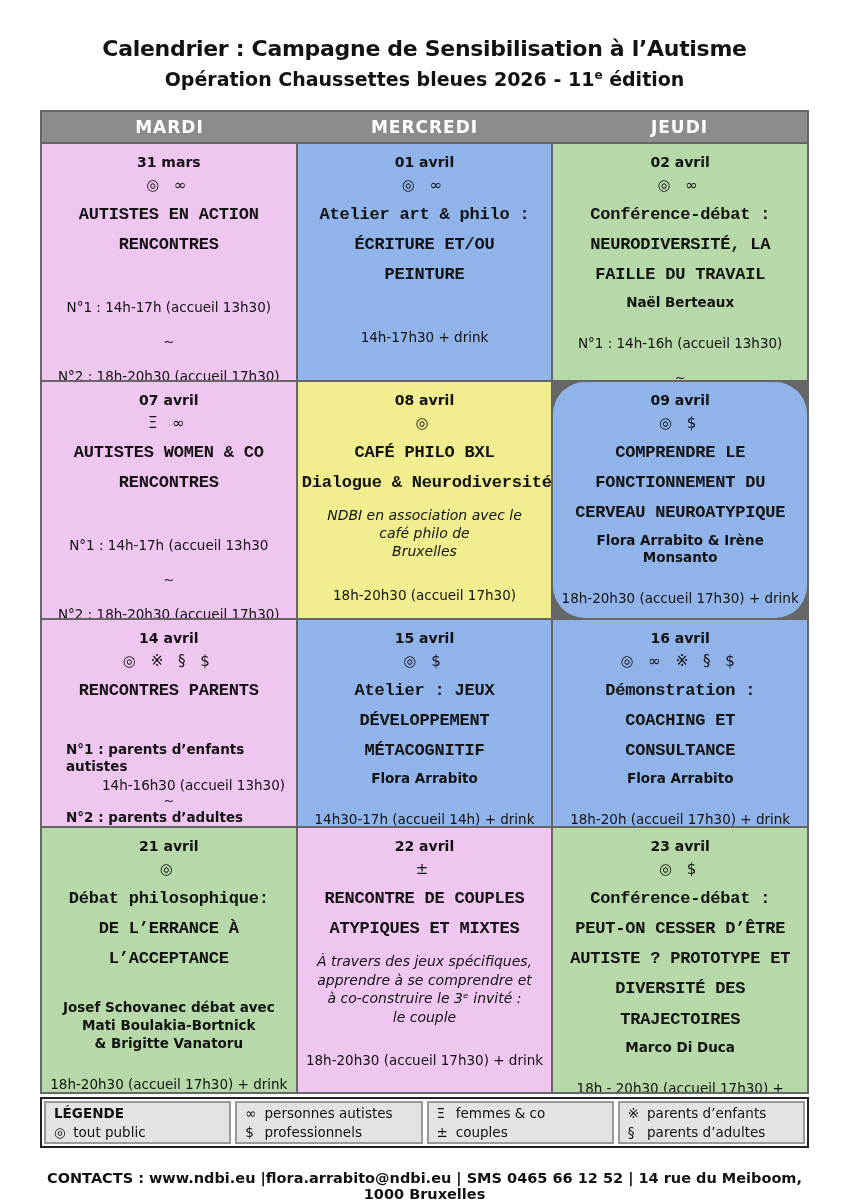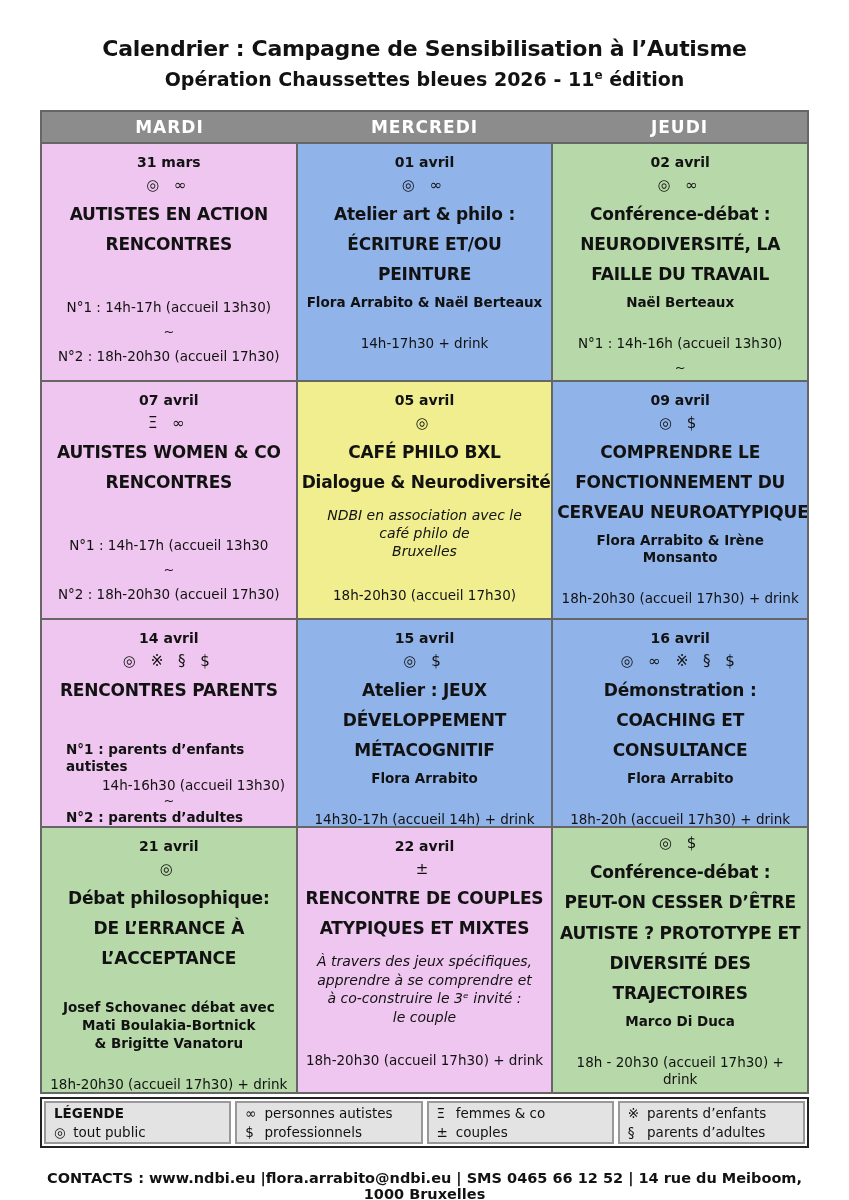--- a/index.html
+++ b/index.html
@@ -18,7 +18,7 @@
   .line{line-height:1.25;}
   .line.date{font-weight:bold;font-size:14px;margin-top:8px;}
   .line.icons{font-size:15px;letter-spacing:5px;margin:4px 0 0;}
-  .line.title{font-weight:bold;font-size:17px;margin:9px 0;letter-spacing:-0.2px;white-space:nowrap;}
+  .line.title{font-weight:bold;font-size:17px;margin:9px 0;letter-spacing:-0.2px;white-space:nowrap;font-family:Liberation Mono, monospace;}
   .line.speaker{font-weight:bold;font-size:13.5px;margin:1px 0;}
   .line.note{font-style:italic;font-size:14px;margin:1px 10px;}
   .line.detail{font-size:13.5px;margin:10px 0;}

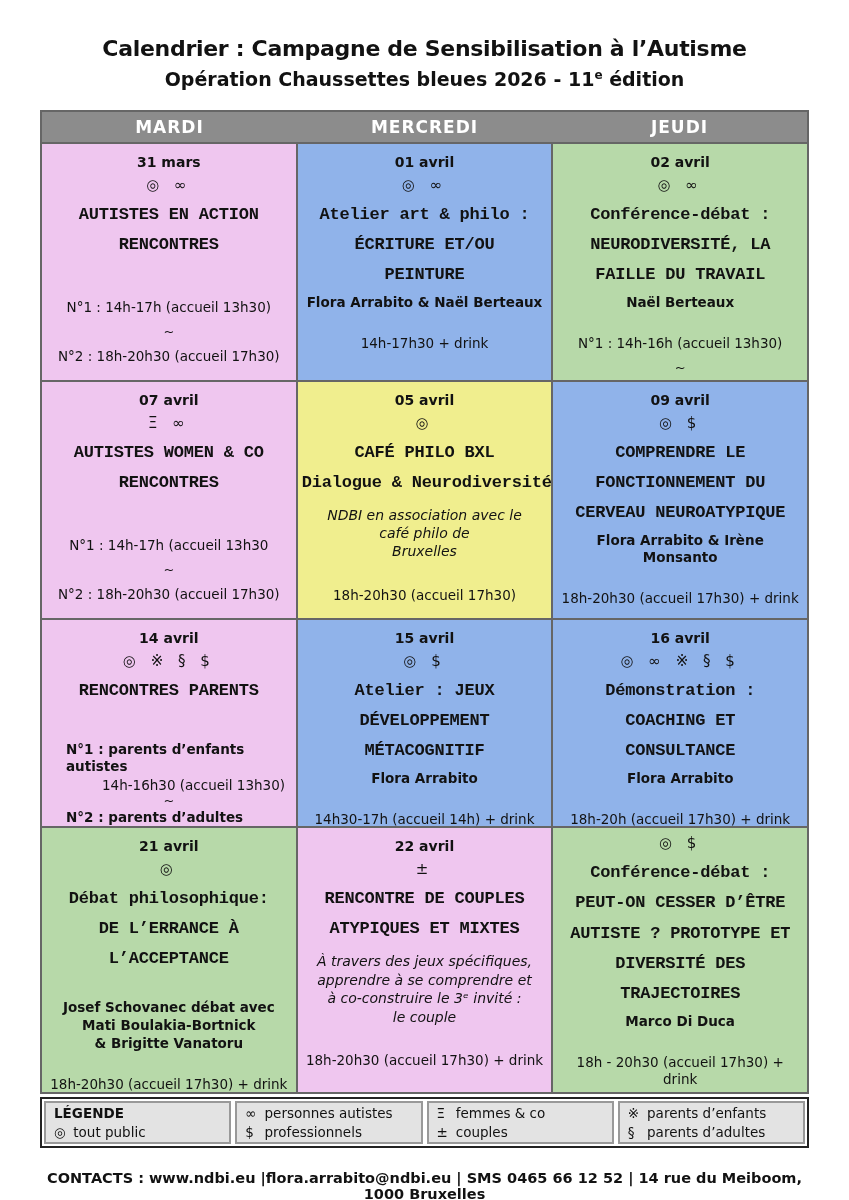--- a/index.html
+++ b/index.html
@@ -21,7 +21,7 @@
   .line.title{font-weight:bold;font-size:17px;margin:9px 0;letter-spacing:-0.2px;white-space:nowrap;font-family:Liberation Mono, monospace;}
   .line.speaker{font-weight:bold;font-size:13.5px;margin:1px 0;}
   .line.note{font-style:italic;font-size:14px;margin:1px 10px;}
-  .line.detail{font-size:13.5px;margin:10px 0;}
+  .line.detail{font-size:13.5px;margin:20px 0;}
   .line.tilde{font-size:13px;line-height:0.9;}
   .line.spacer{height:20px;}
   .line.boldleft{font-weight:bold;font-size:13.5px;text-align:left;padding-left:20px;margin:2px 0;}

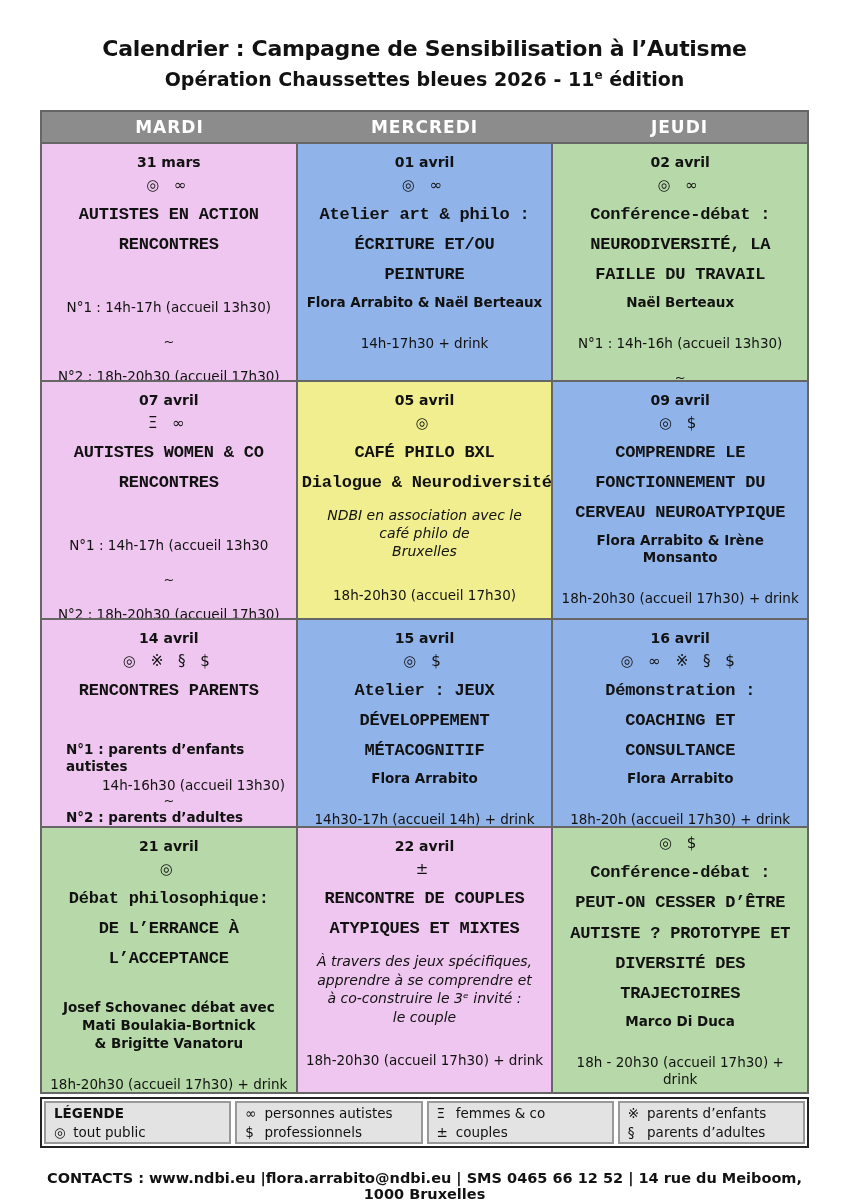--- a/index.html
+++ b/index.html
@@ -69,7 +69,6 @@
         <div class="line title">Atelier art &amp; philo :</div>
         <div class="line title">ÉCRITURE ET/OU</div>
         <div class="line title">PEINTURE</div>
-        <div class="line speaker">Flora Arrabito &amp; Naël Berteaux</div>
         <div class="line detail">14h-17h30 + drink</div>
       </div>
       <div class="cell" style="background: var(--c-green);">

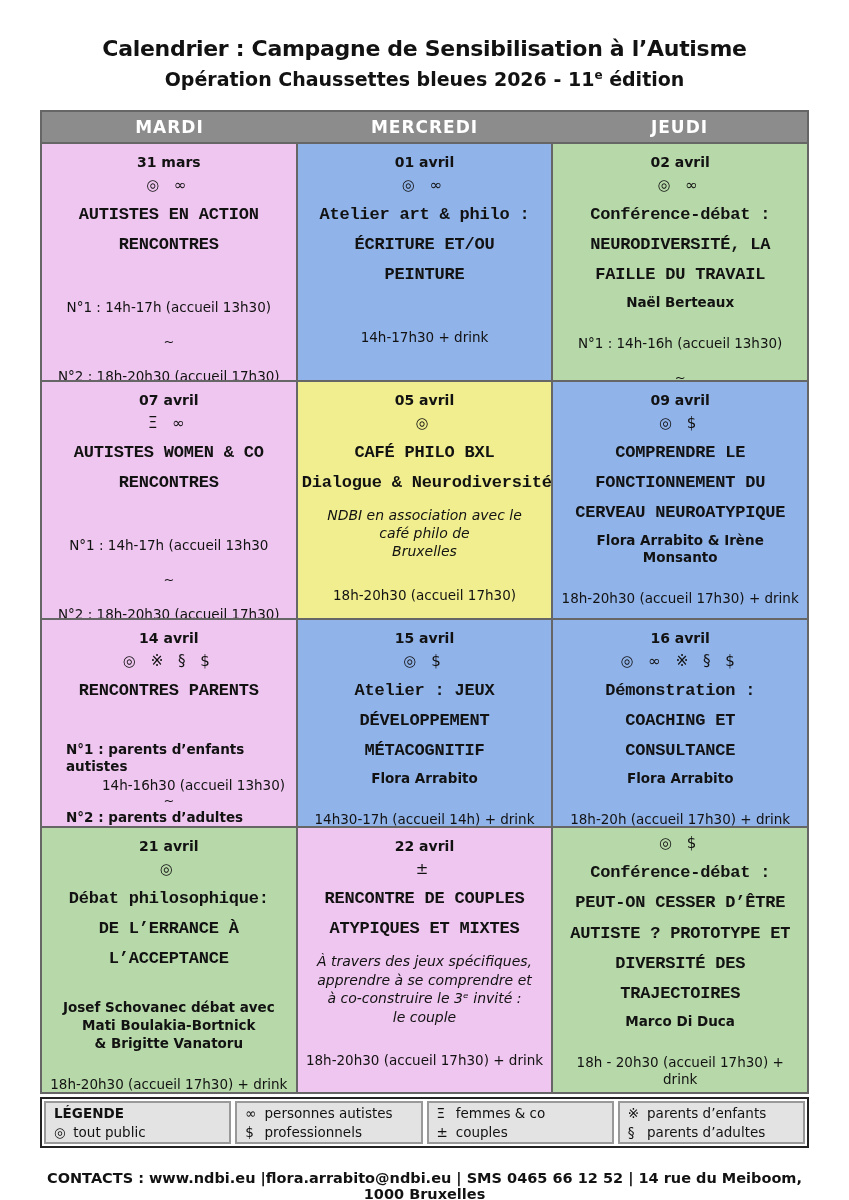--- a/index.html
+++ b/index.html
@@ -92,7 +92,7 @@
         <div class="line detail">N°2 : 18h-20h30 (accueil 17h30)</div>
       </div>
       <div class="cell" style="background: var(--c-yellow);">
-        <div class="line date">05 avril</div>
+        <div class="line date">08 avril</div>
         <div class="line icons">◎</div>
         <div class="line title">CAFÉ PHILO BXL</div>
         <div class="line title">Dialogue &amp; Neurodiversité</div>

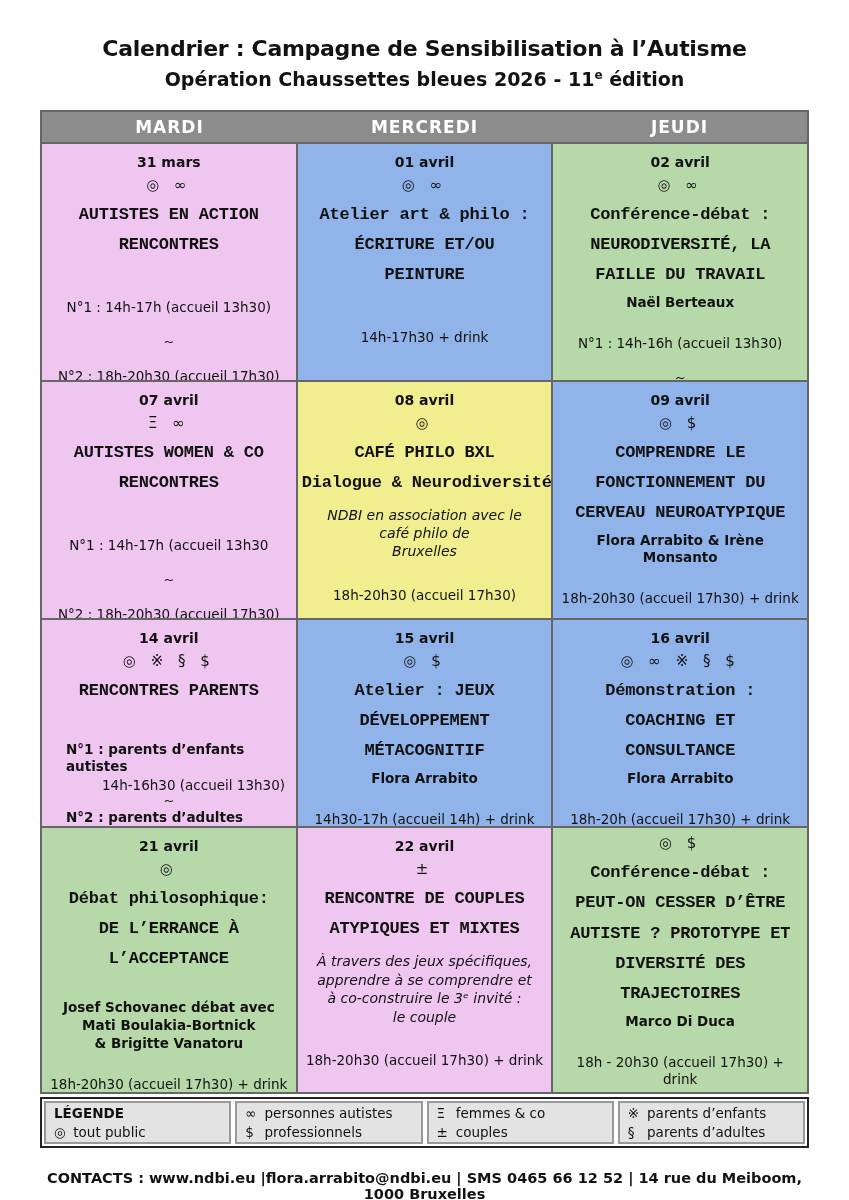--- a/index.html
+++ b/index.html
@@ -100,7 +100,7 @@
         <div class="line note">Bruxelles</div>
         <div class="line detail">18h-20h30 (accueil 17h30)</div>
       </div>
-      <div class="cell" style="background: var(--c-blue);">
+      <div class="cell" style="background: var(--c-blue); border-radius: 32px;">
         <div class="line date">09 avril</div>
         <div class="line icons">◎ $</div>
         <div class="line title">COMPRENDRE LE</div>

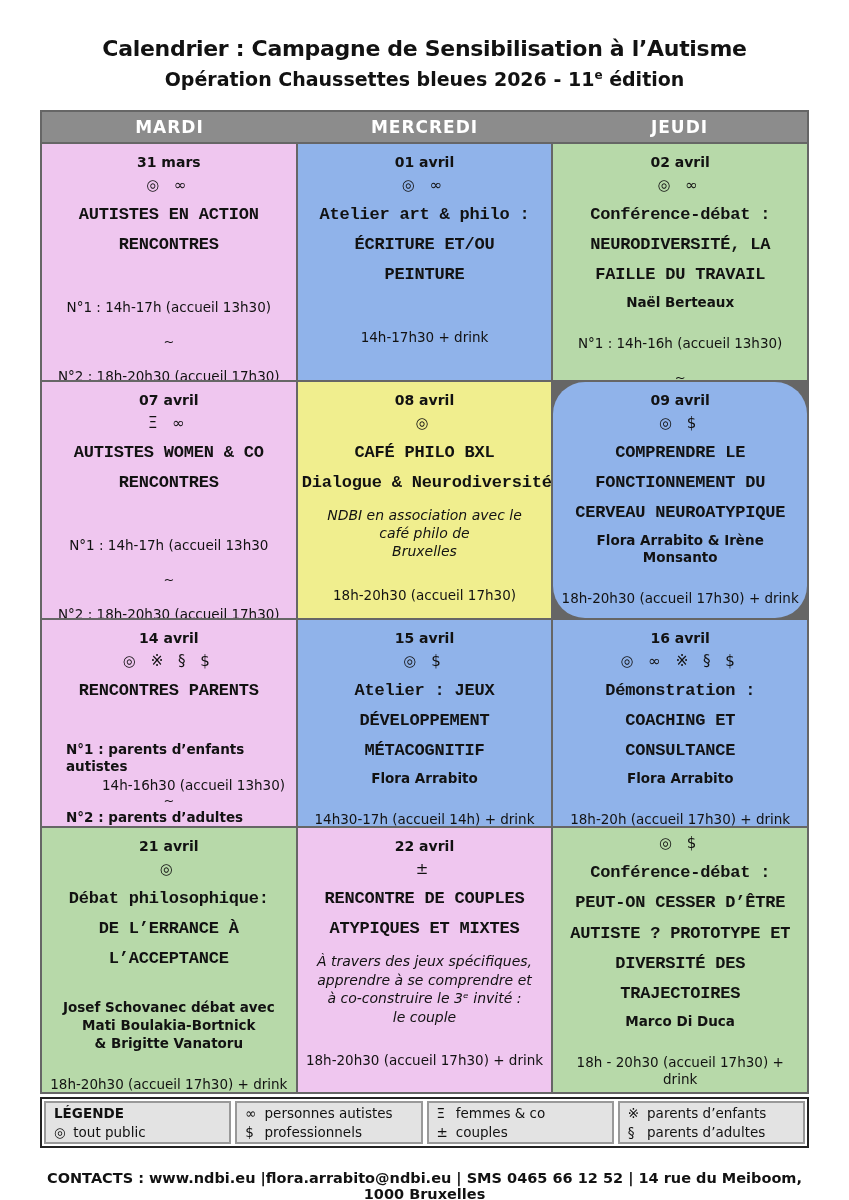--- a/index.html
+++ b/index.html
@@ -161,6 +161,7 @@
         <div class="line detail">18h-20h30 (accueil 17h30) + drink</div>
       </div>
       <div class="cell" style="background: var(--c-green);">
+        <div class="line date">23 avril</div>
         <div class="line icons">◎ $</div>
         <div class="line title">Conférence-débat :</div>
         <div class="line title">PEUT-ON CESSER D’ÊTRE</div>

